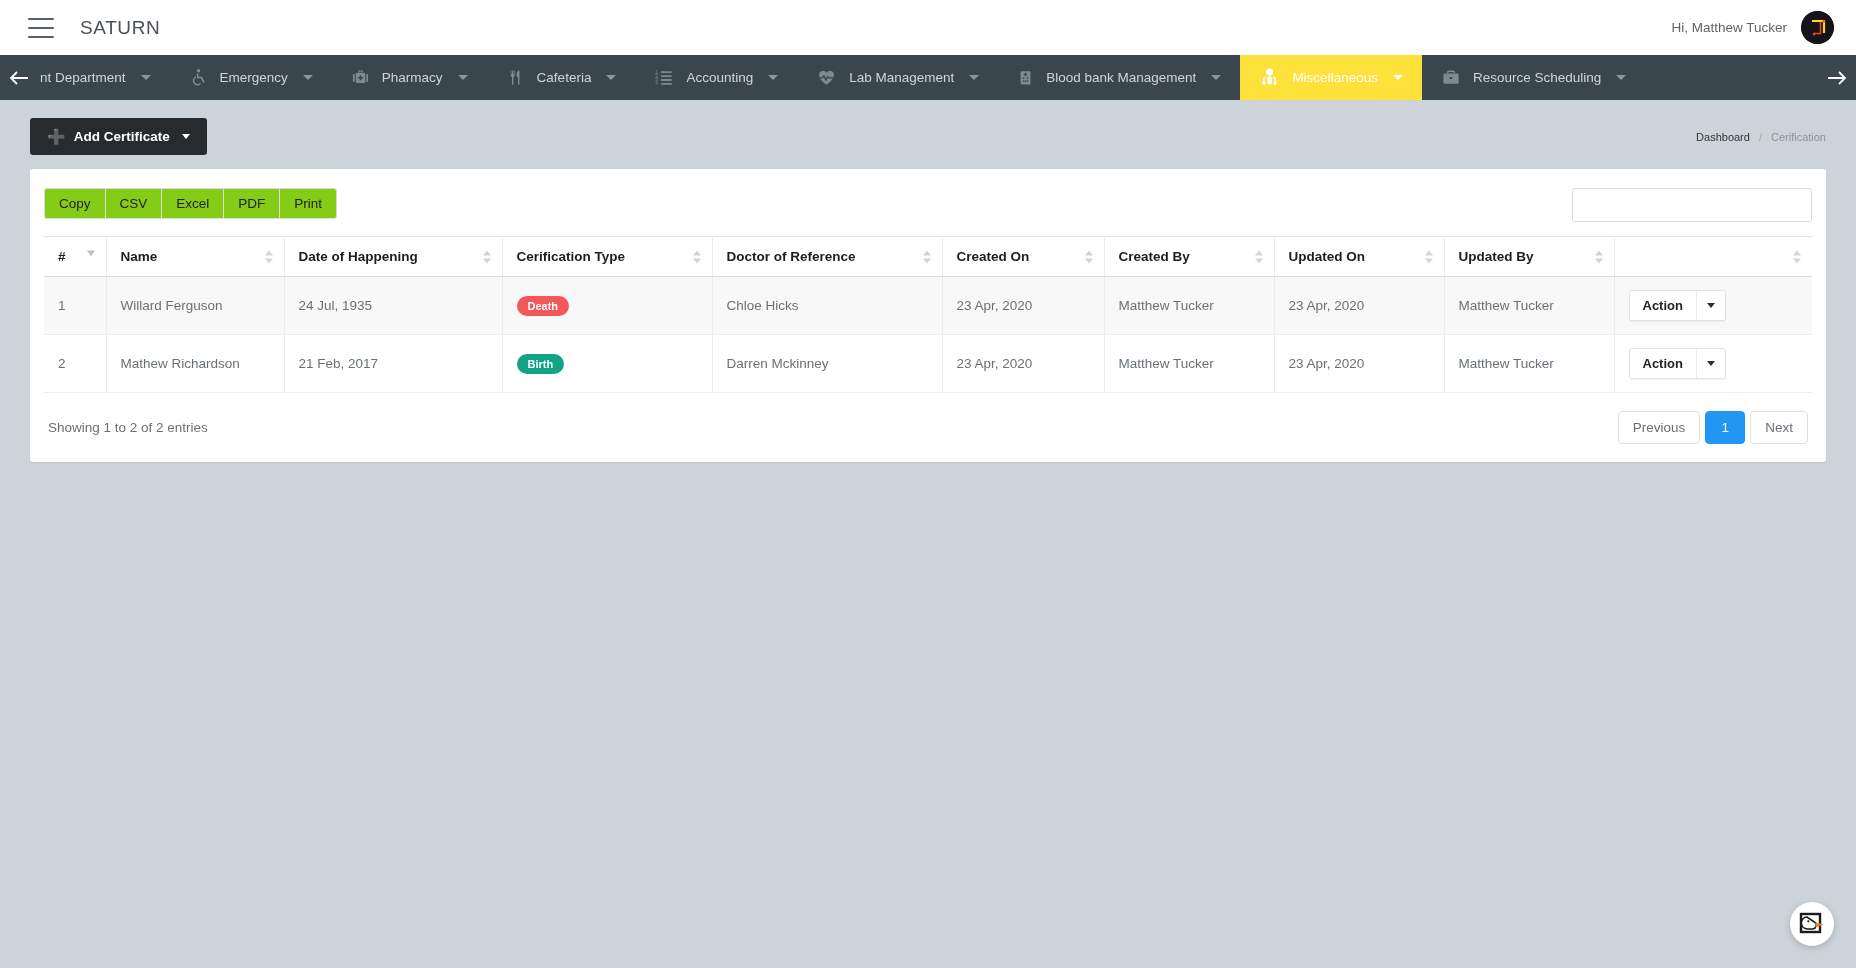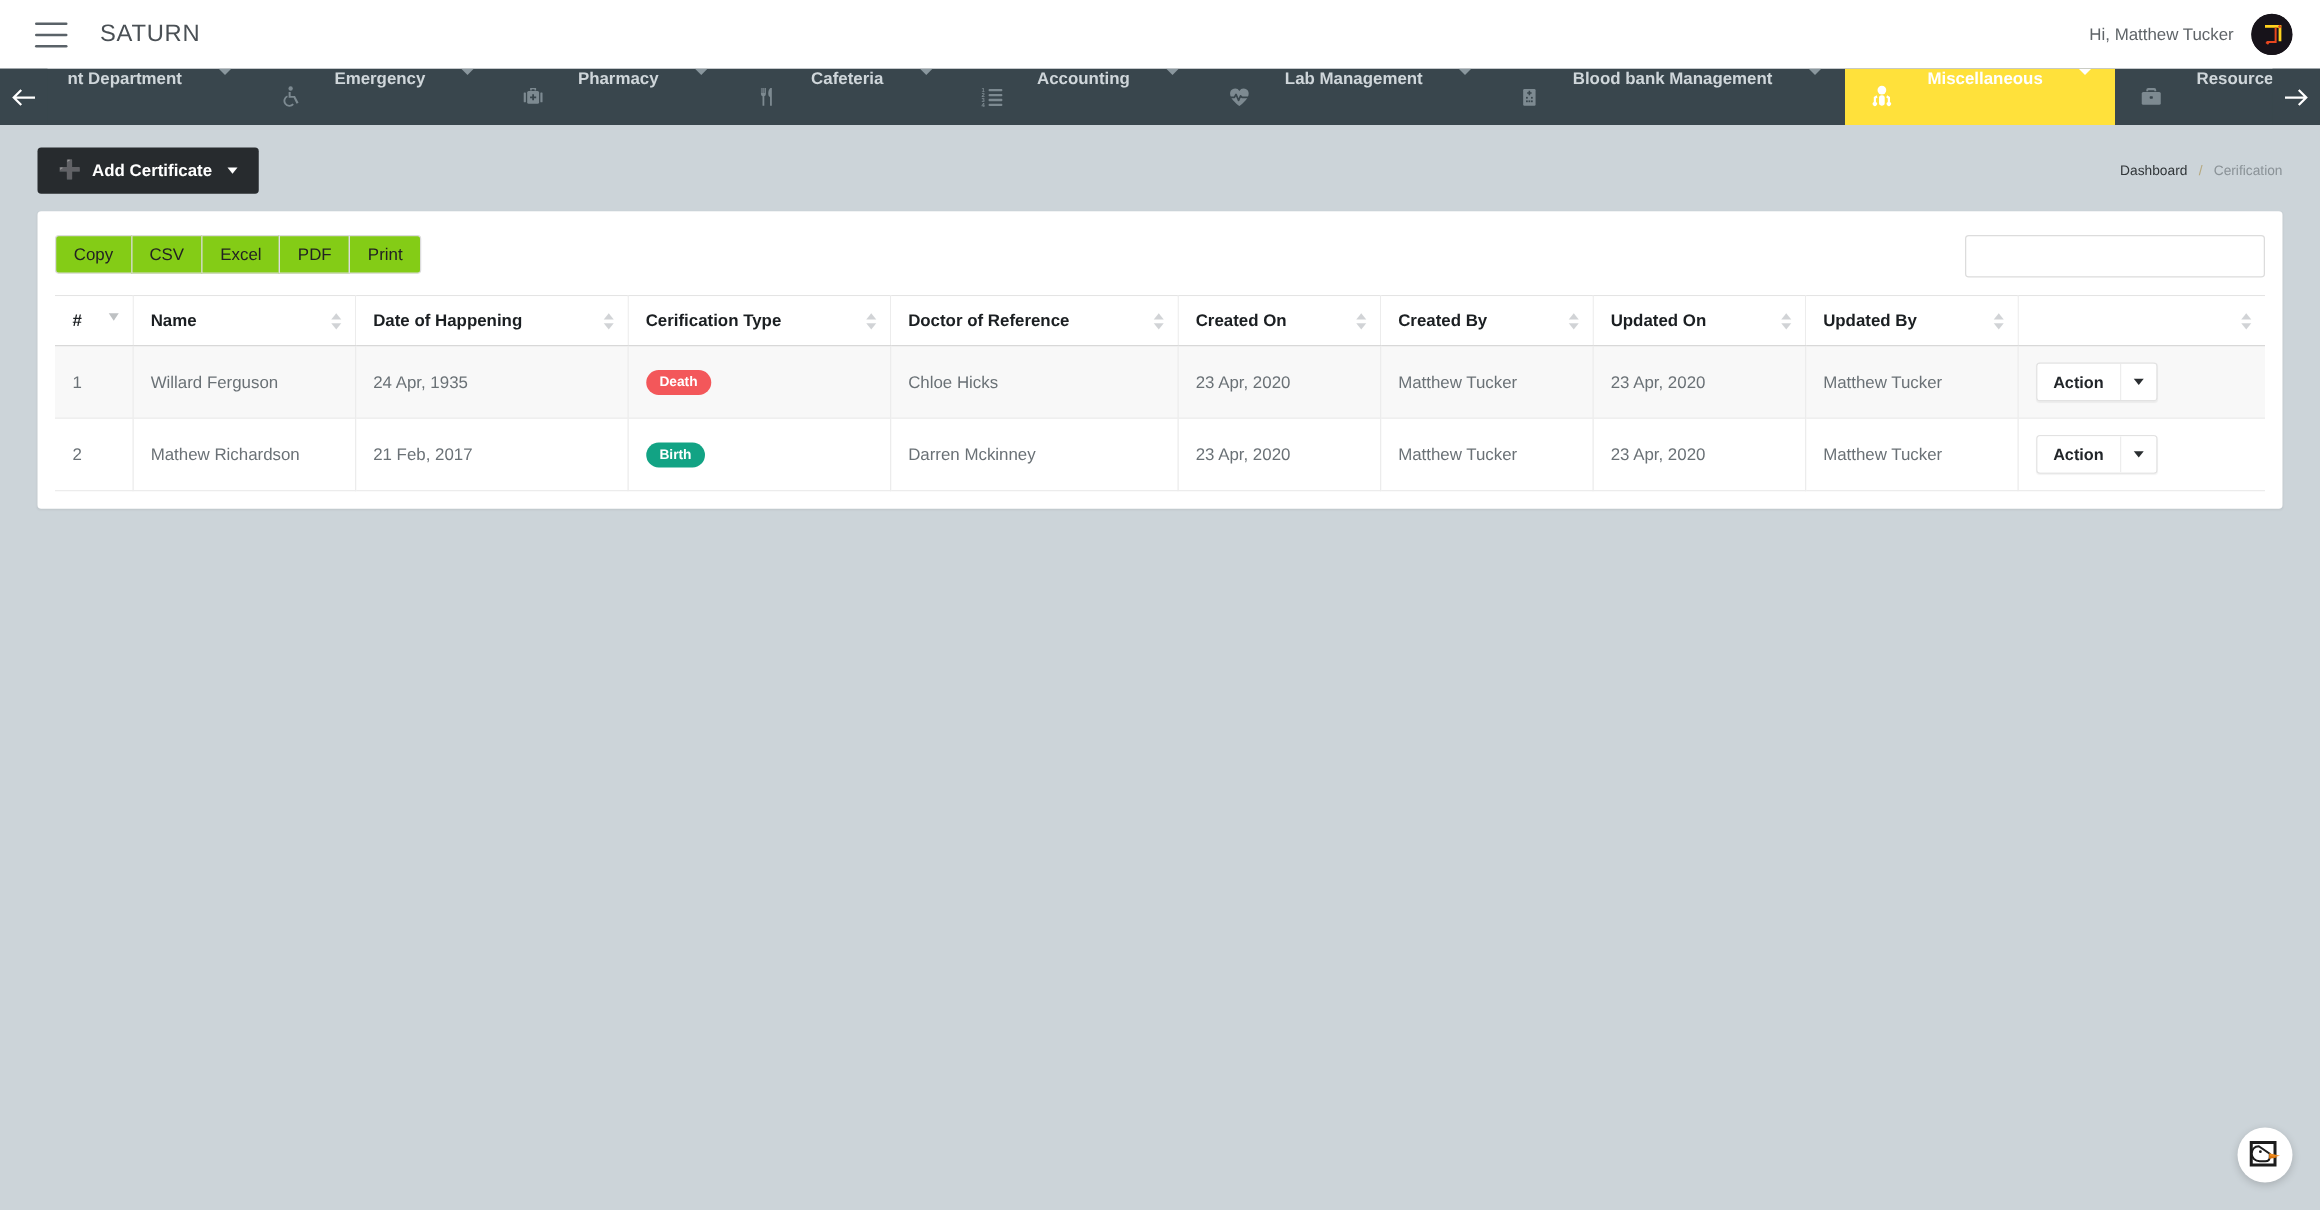--- a/index.html
+++ b/index.html
@@ -86,13 +86,14 @@
   }
   .nav-item {
     display: flex;
-    gap: 26px;
+    align-items: center;
+    gap: 12px;
     padding: 0 19px;
     color: #cfd6da;
     white-space: nowrap;
     cursor: pointer;
     position: relative;
-    font-weight: 700;
+    font-weight: 400;
   }
   .nav-item.first { padding-left: 0; margin-left: -10px; }
   .nav-item .nico { display: flex; align-items: center; opacity: .82; }

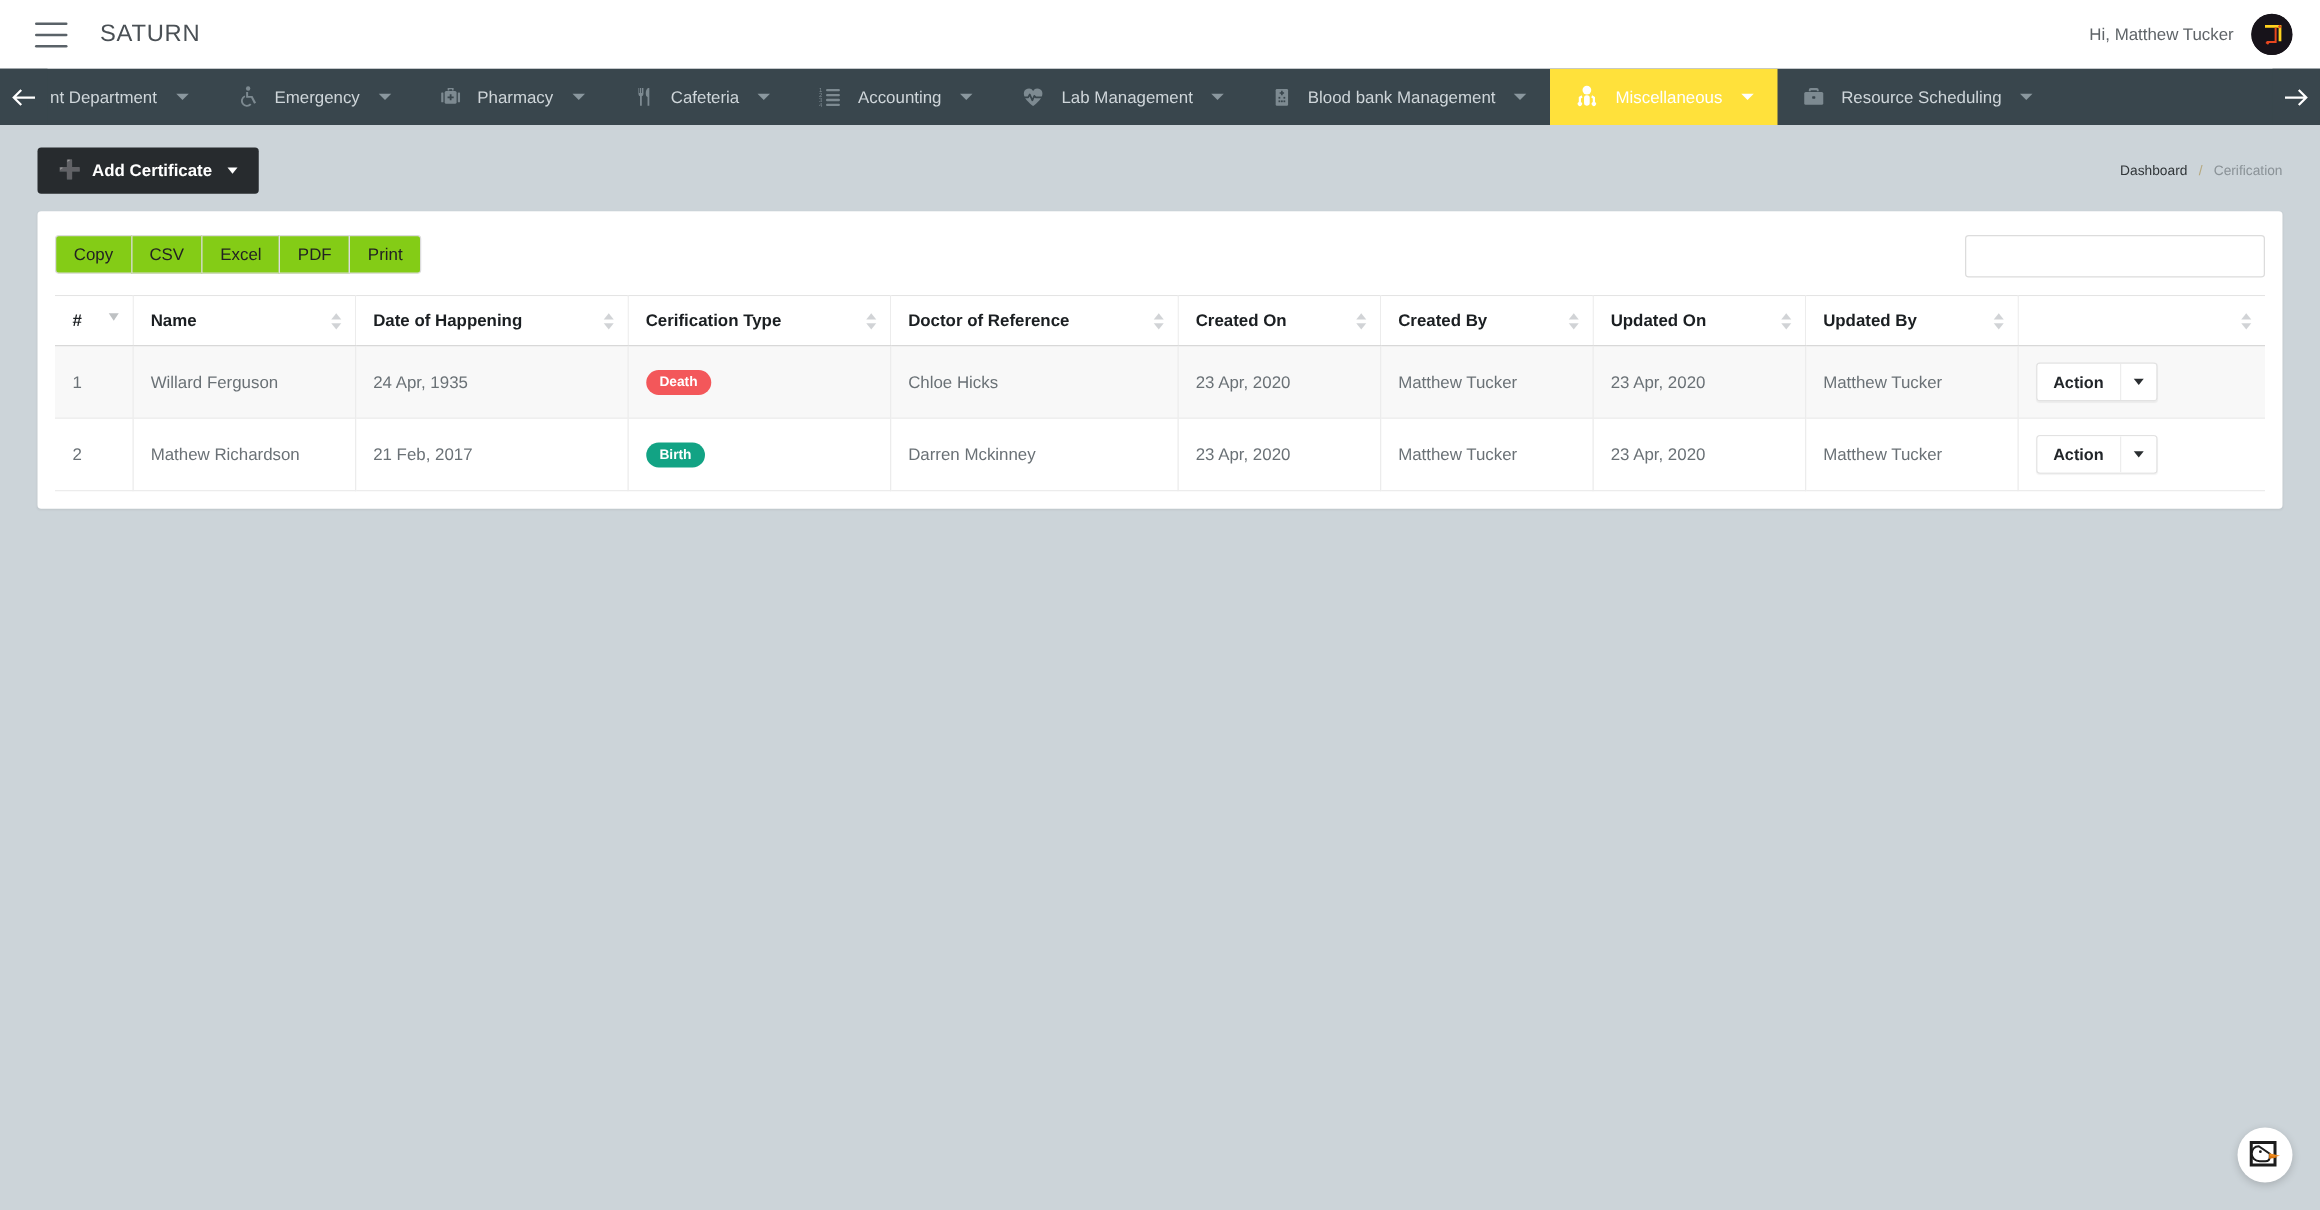--- a/index.html
+++ b/index.html
@@ -584,7 +584,7 @@
         <tr class="odd">
           <td>1</td>
           <td>Willard Ferguson</td>
-          <td>24 Apr, 1935</td>
+          <td>24 Jul, 1935</td>
           <td>
             <span class="badge death">Death</span>
           </td>

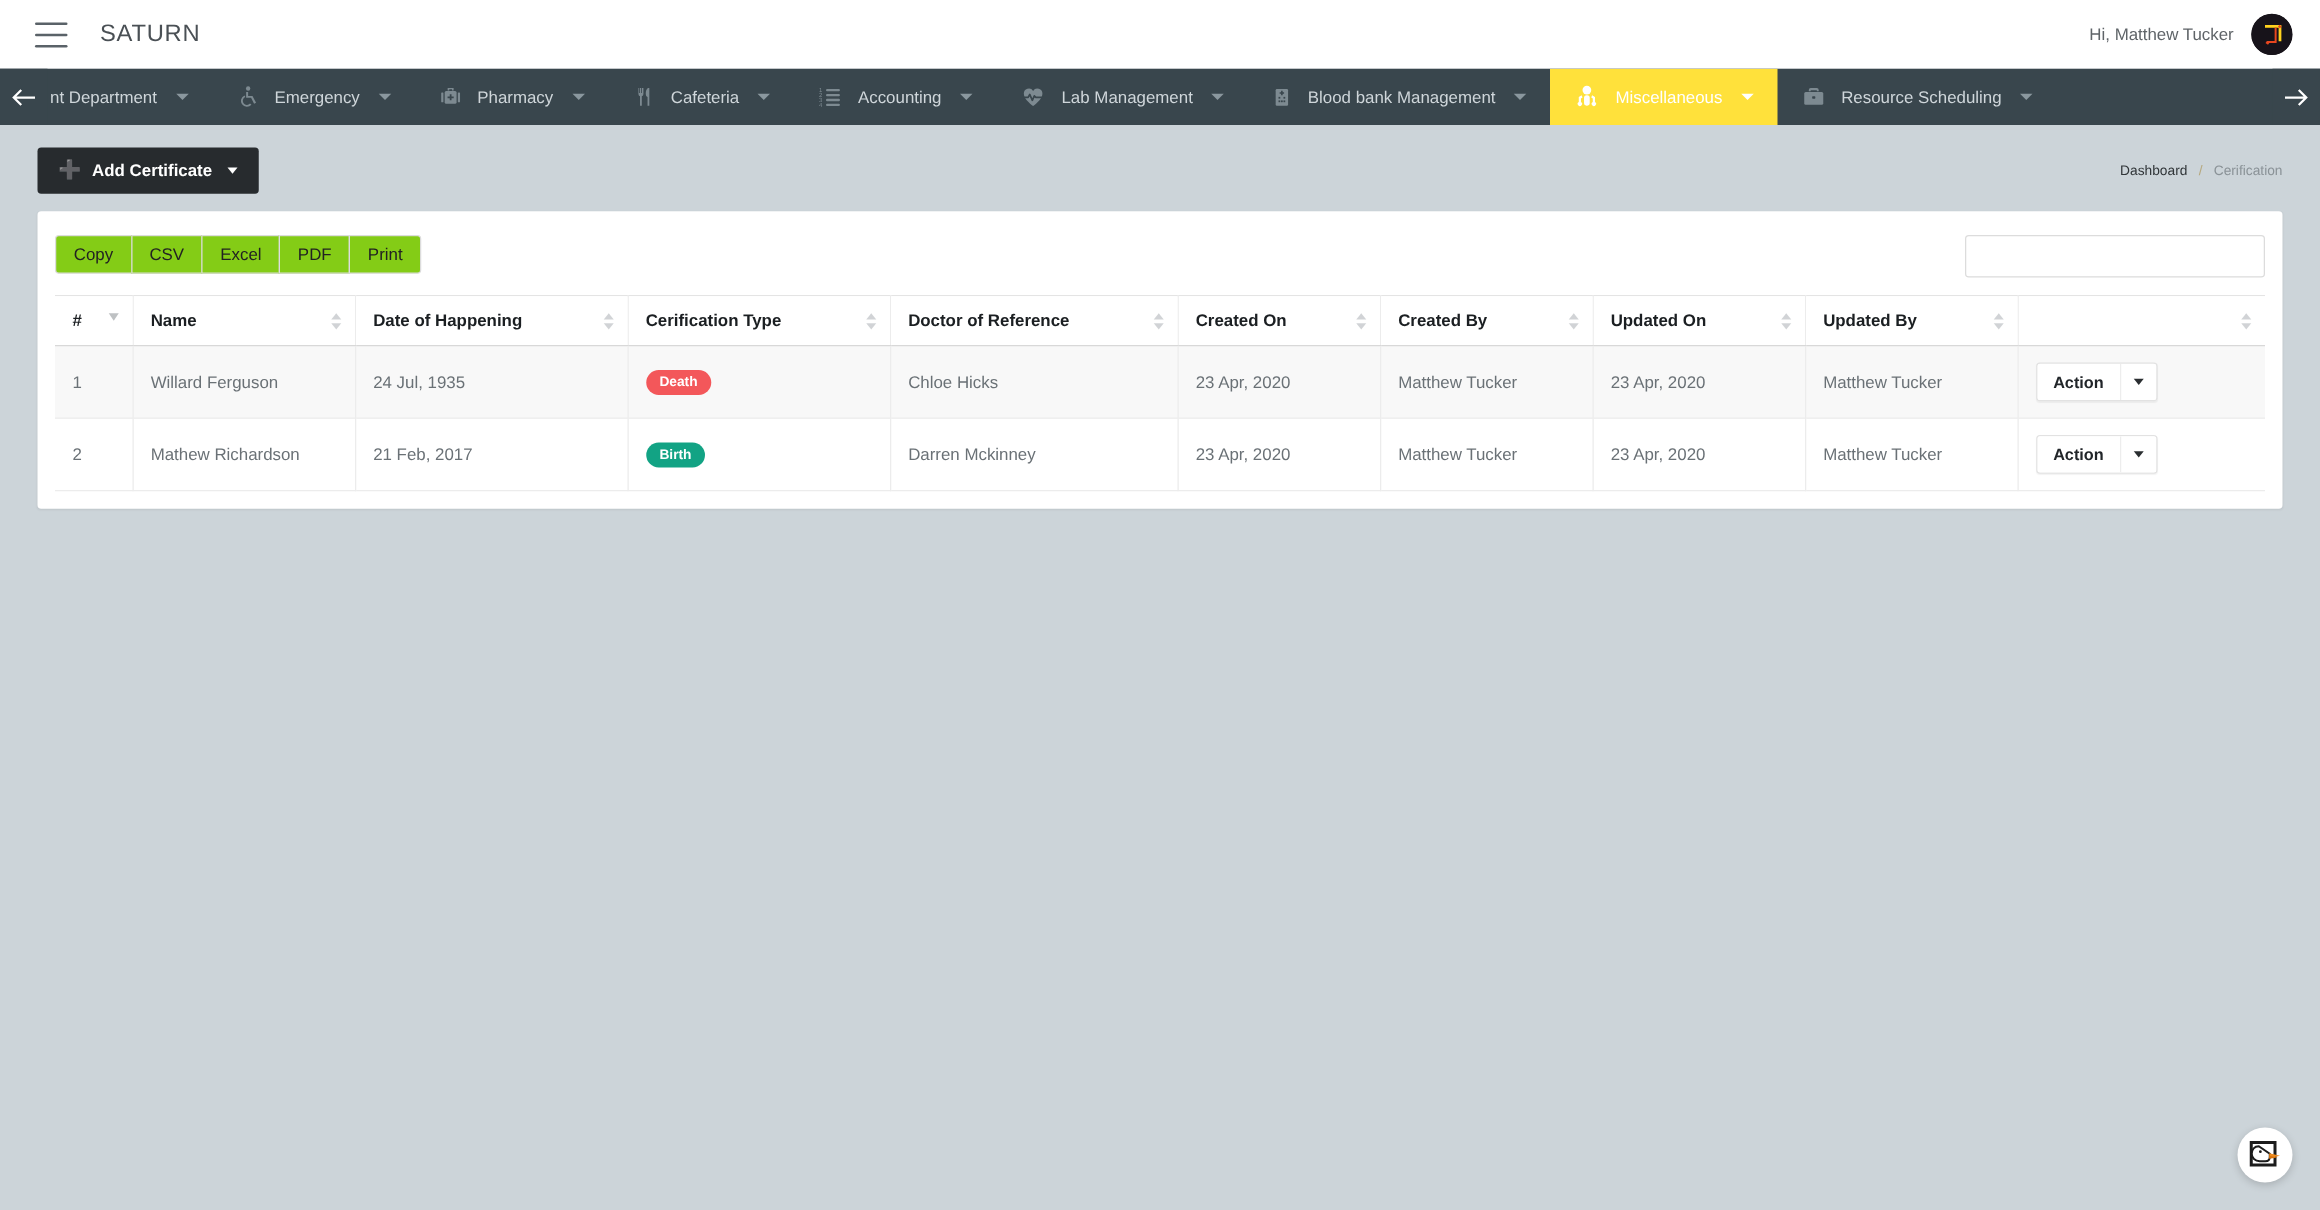--- a/index.html
+++ b/index.html
@@ -626,6 +626,14 @@
       </tbody>
     </table>
 
+    <div class="card-bottom">
+      <div class="entries-info">Showing 1 to 2 of 2 entries</div>
+      <div class="pager">
+        <div class="pg">Previous</div>
+        <div class="pg cur">1</div>
+        <div class="pg">Next</div>
+      </div>
+    </div>
 
   </div>
 </div>

